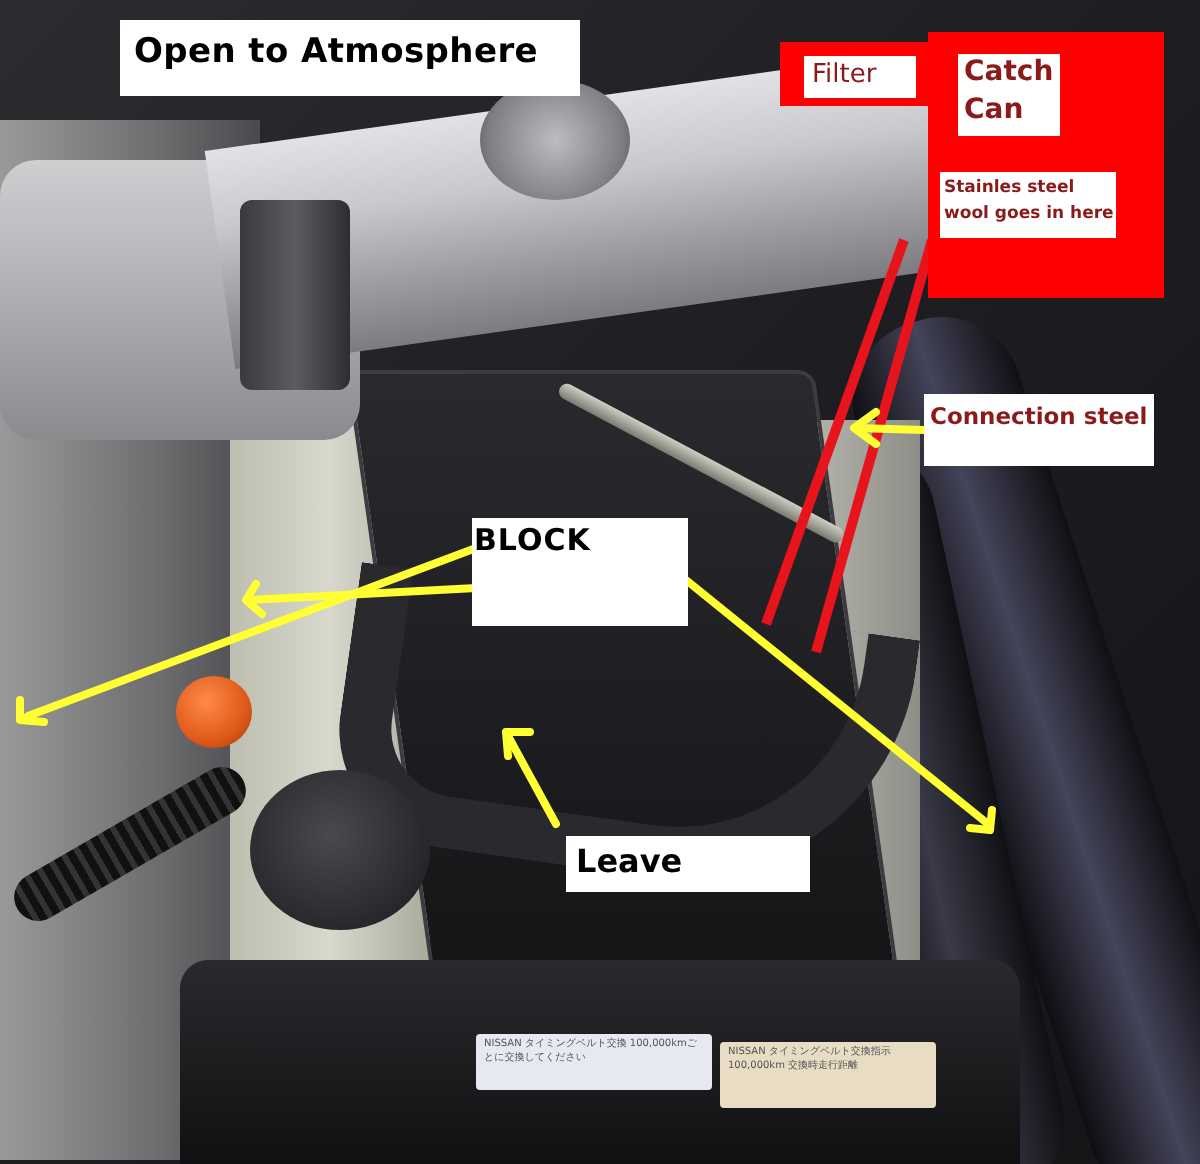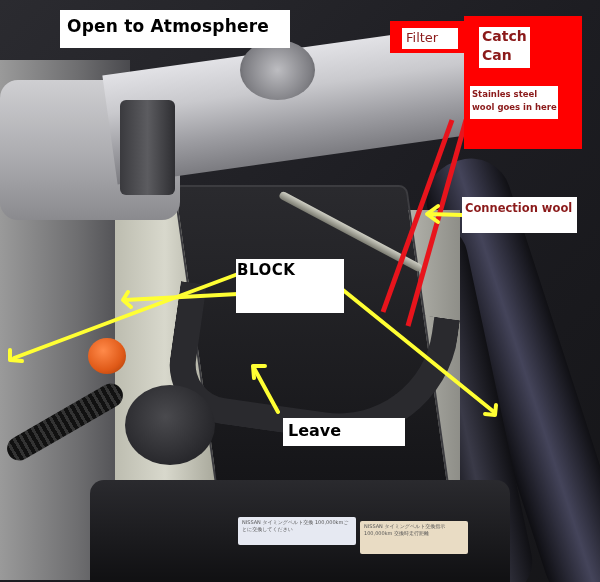--- a/index.html
+++ b/index.html
@@ -136,7 +136,7 @@
   </div>
 
   <div class="wbox hose-white">
-    <span class="hose-text">Connection wool</span>
+    <span class="hose-text">Connection steel</span>
   </div>
 
   <div class="wbox block-white">

